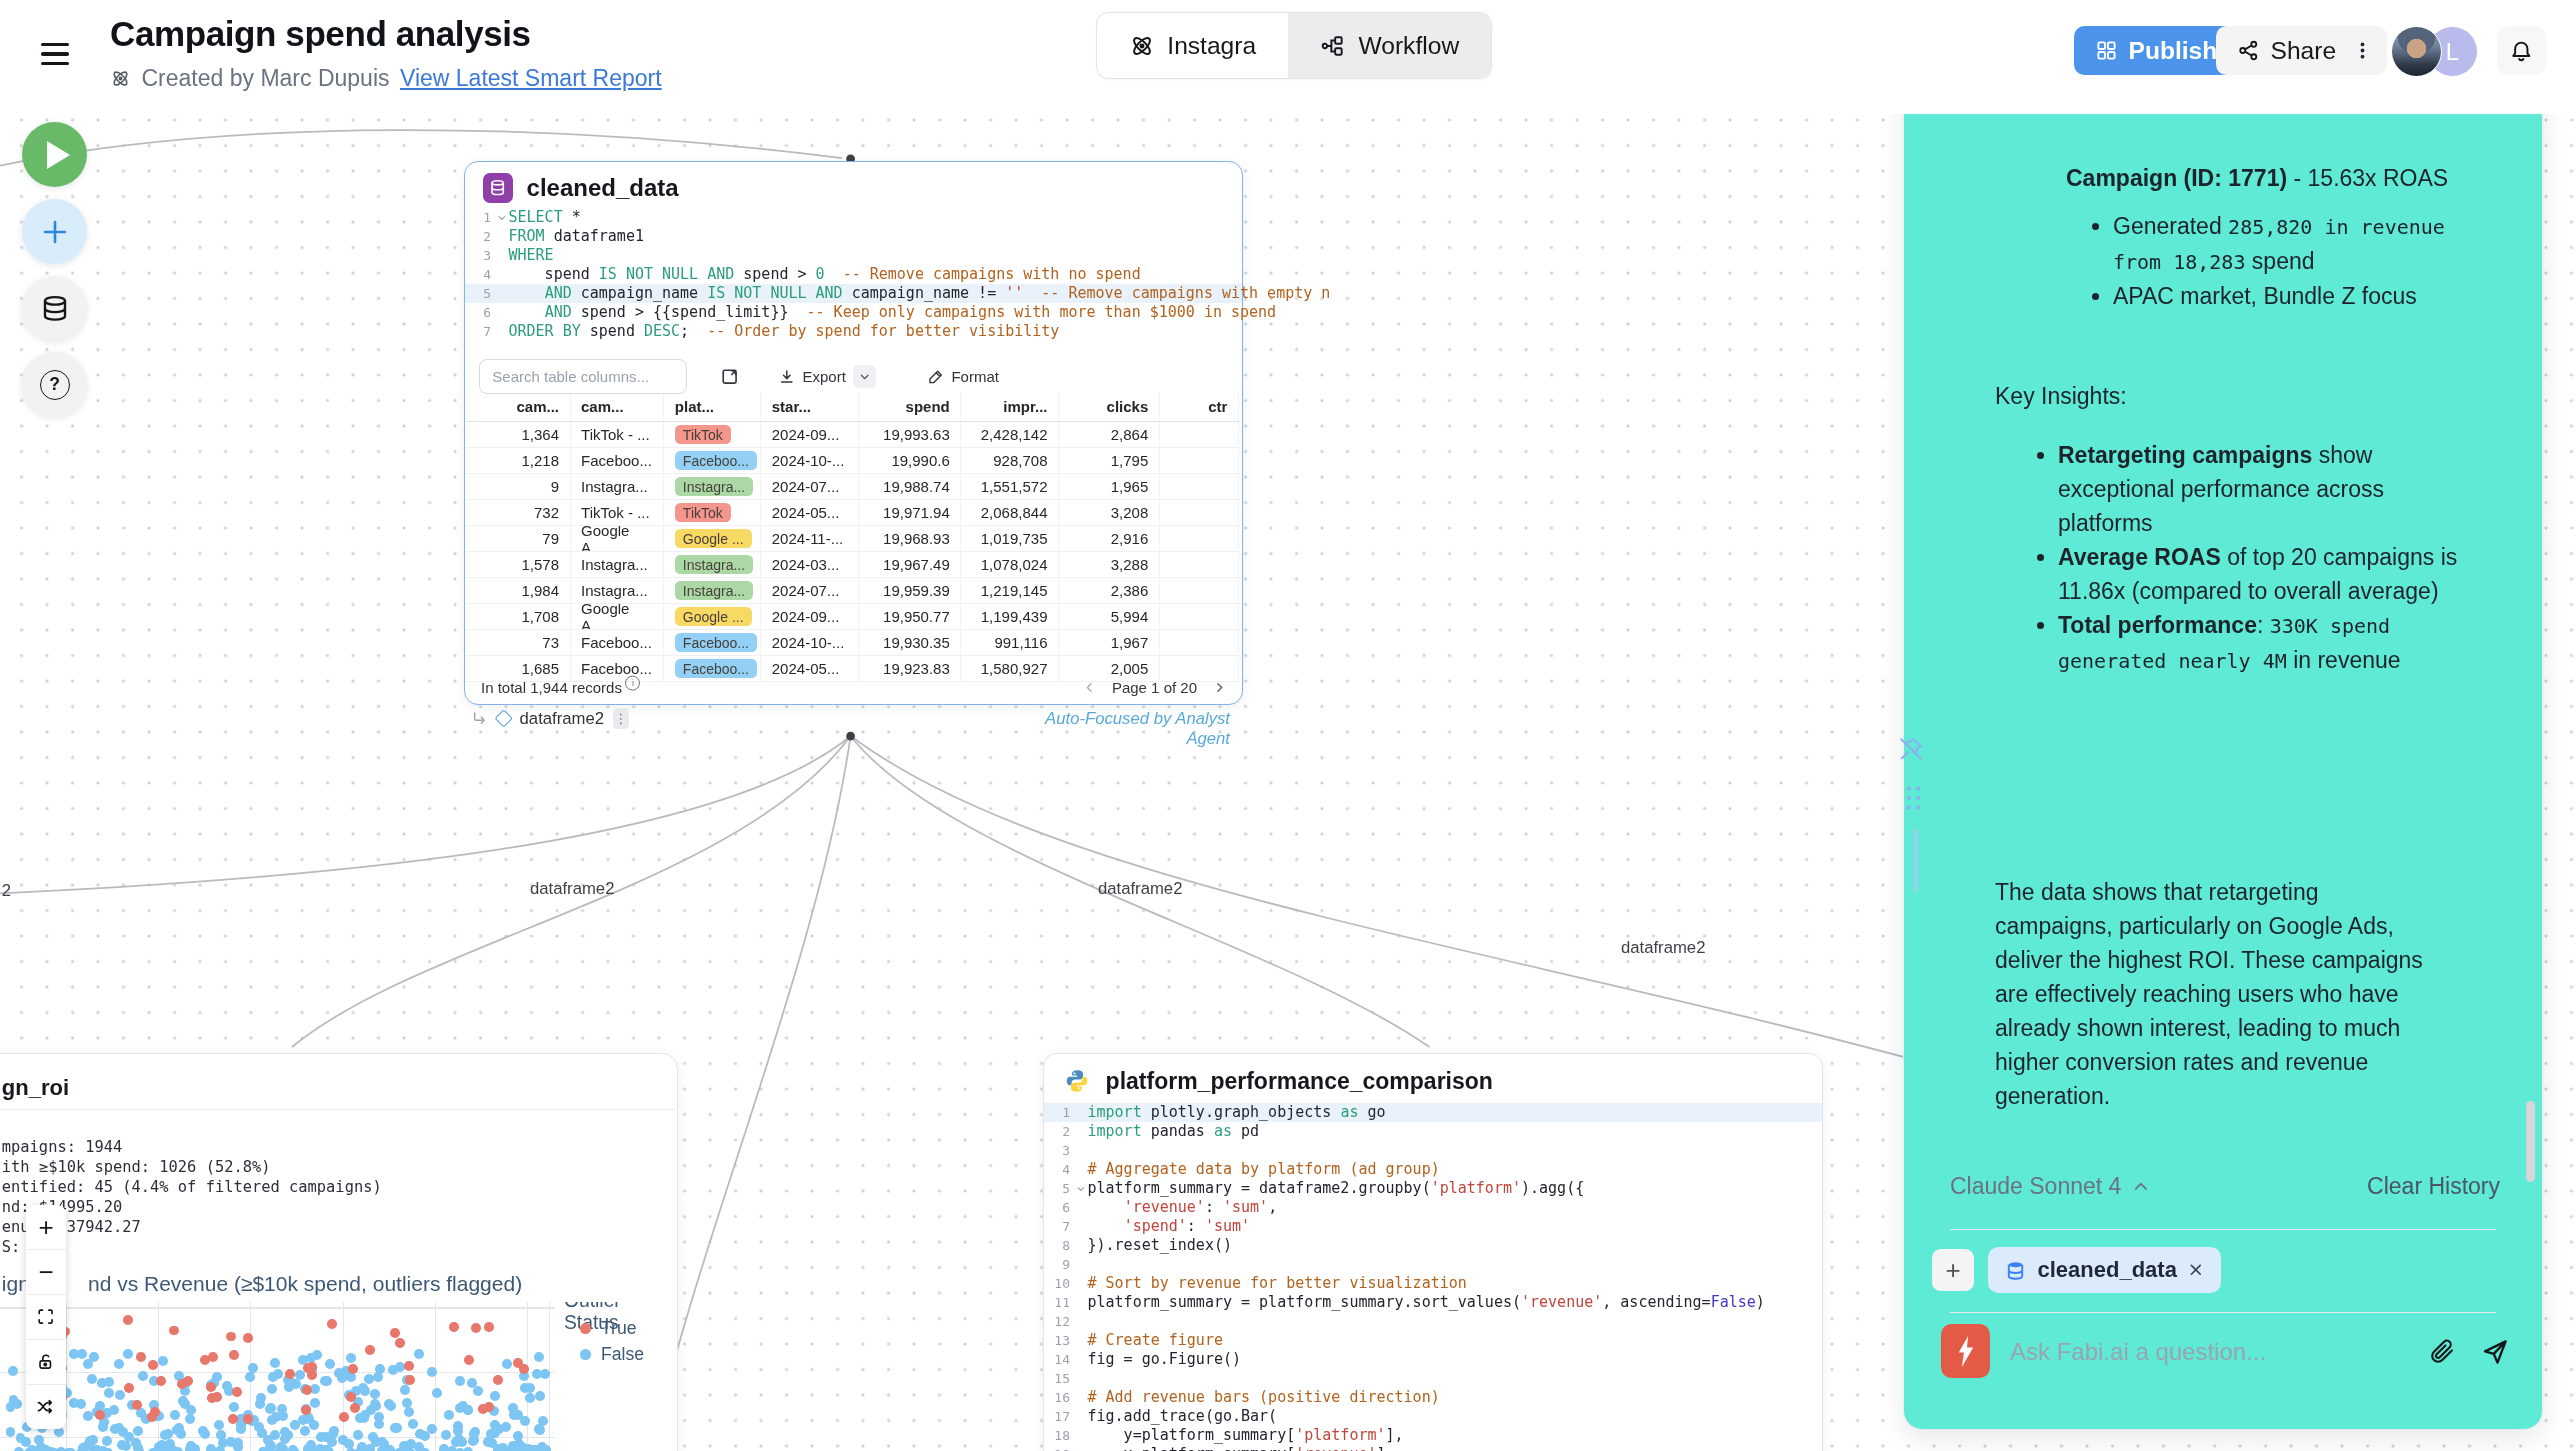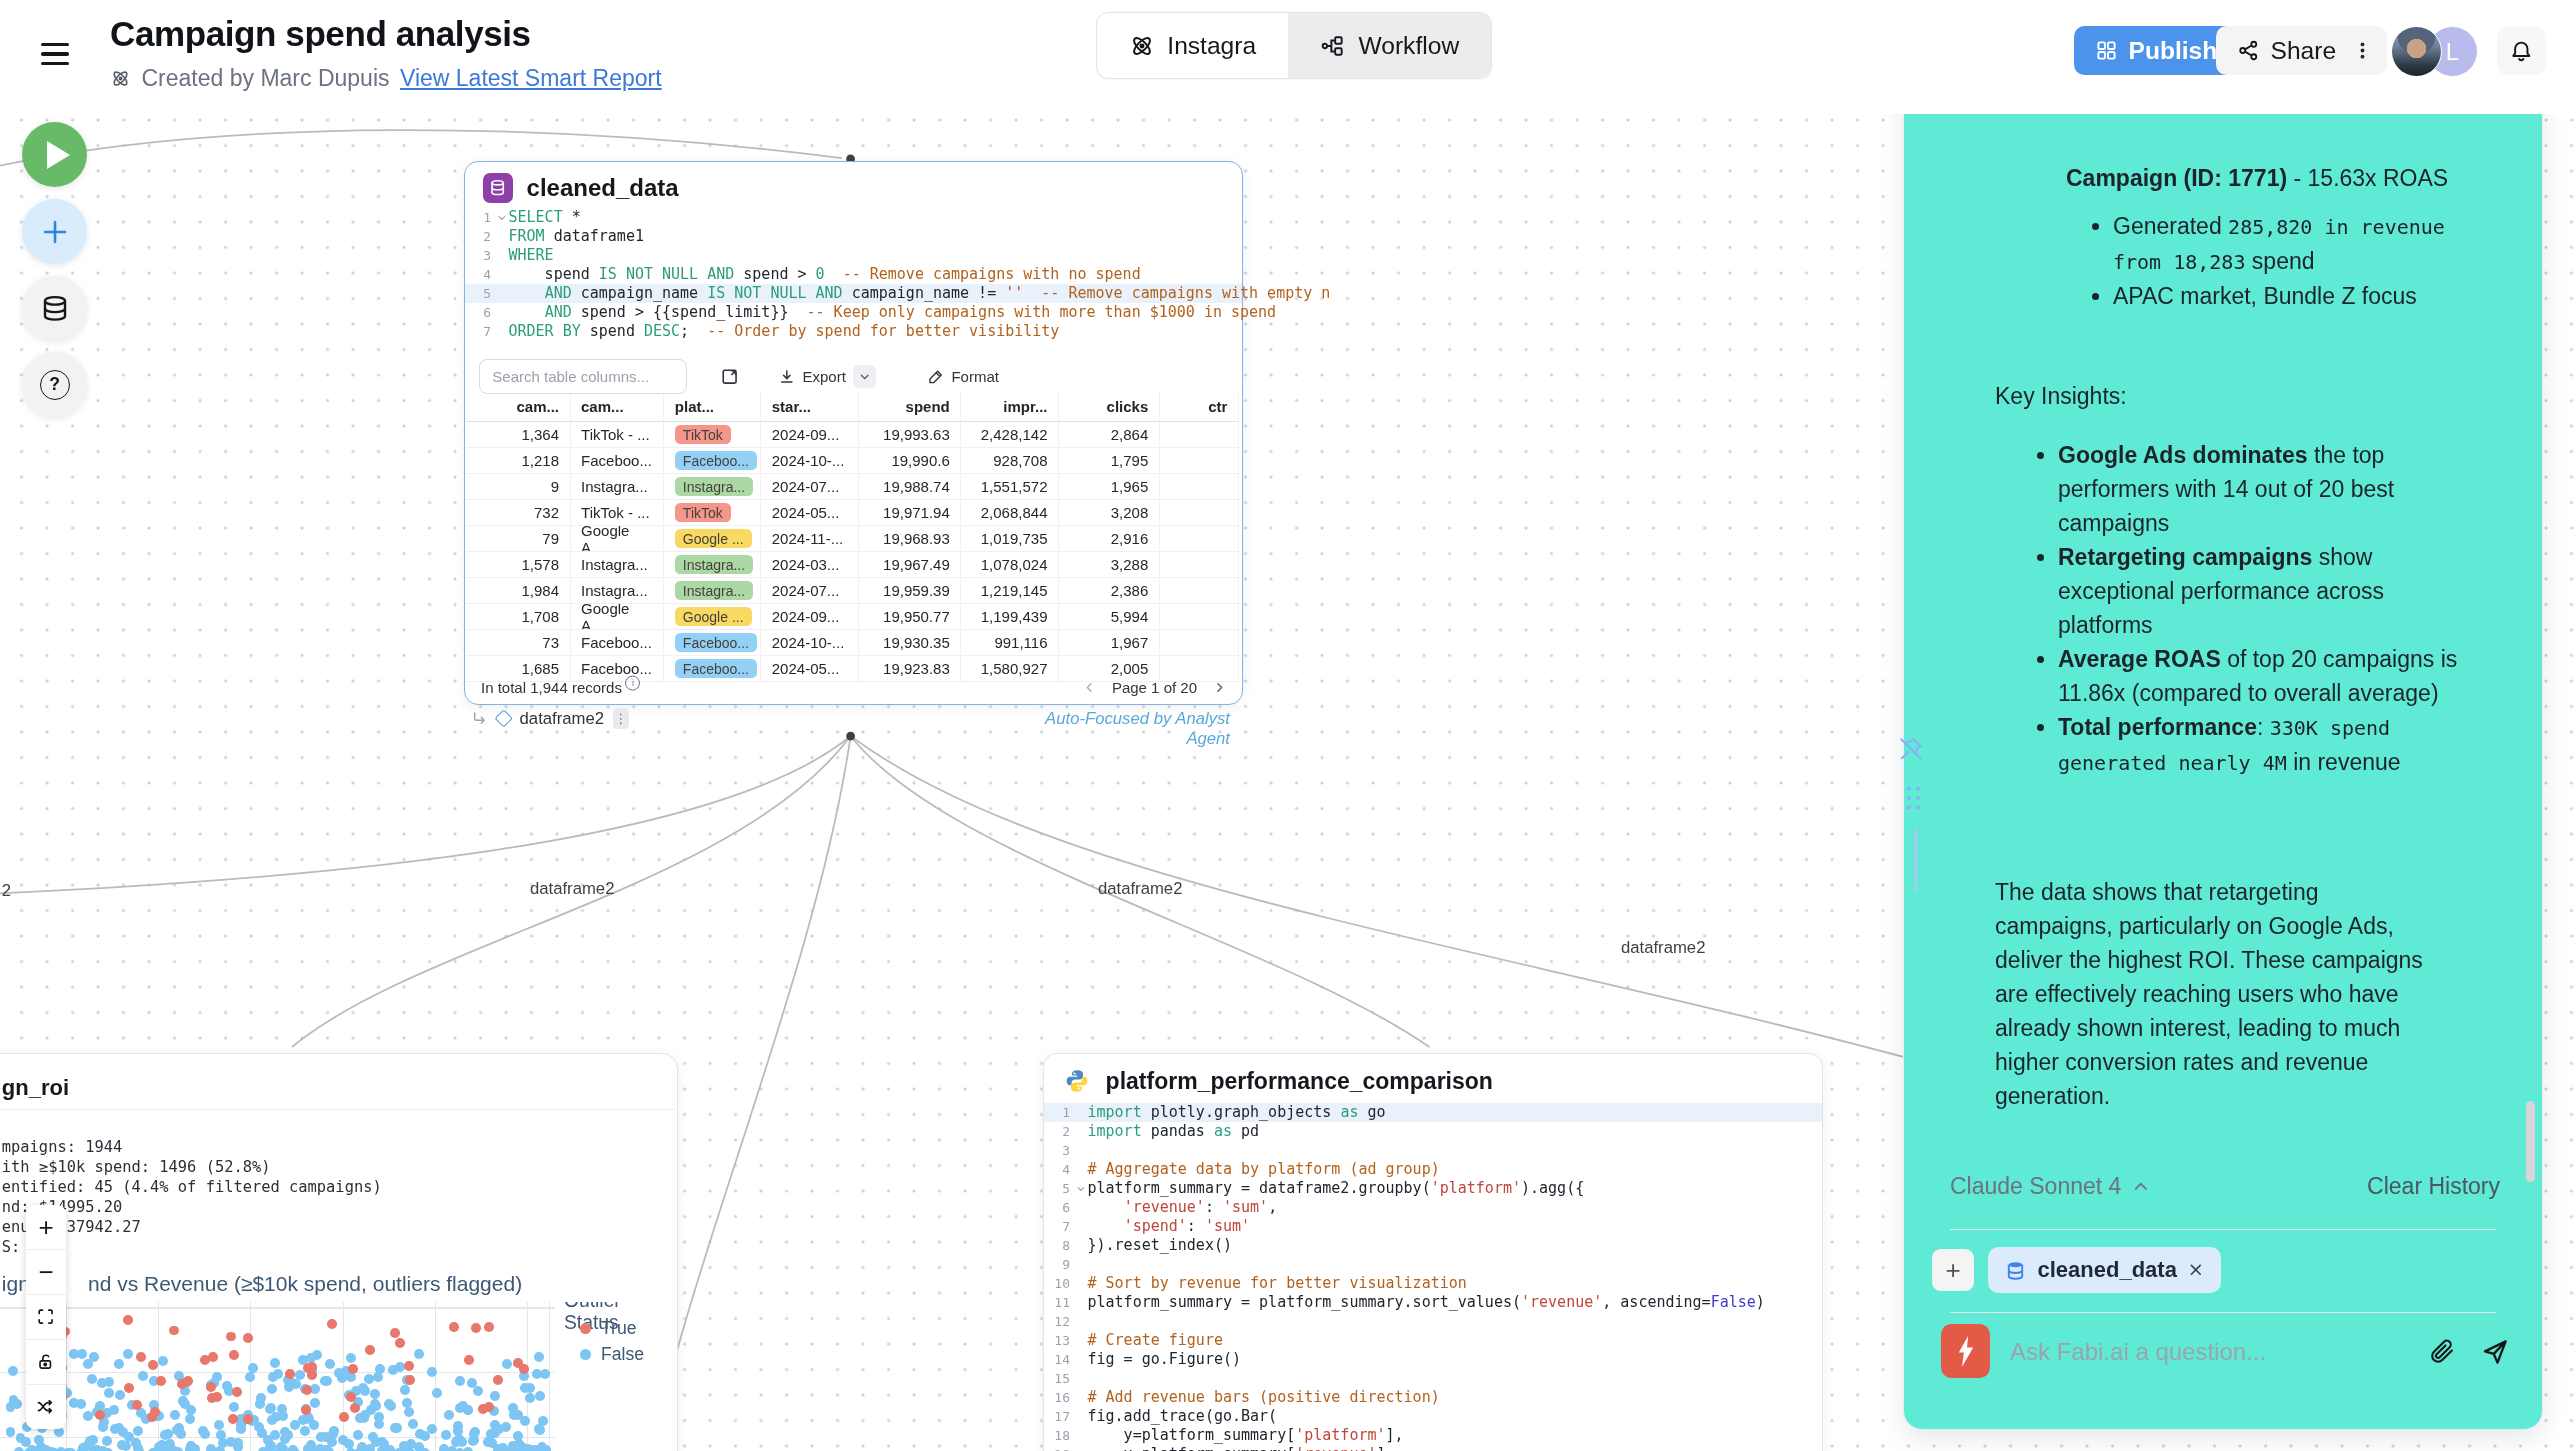--- a/index.html
+++ b/index.html
@@ -956,10 +956,6 @@
   <div class="abs" id="insights-list" style="left:133px;top:363px;width:439px">
       <div class="chat-li">
         <span class="dot"></span>
-        <div class="chat-txt"><span class="chat-bold">Google Ads dominates</span><span> the top performers with 14 out of 20 best campaigns</span></div>
-      </div>
-      <div class="chat-li">
-        <span class="dot"></span>
         <div class="chat-txt"><span class="chat-bold">Retargeting campaigns</span><span> show exceptional performance across platforms</span></div>
       </div>
       <div class="chat-li">

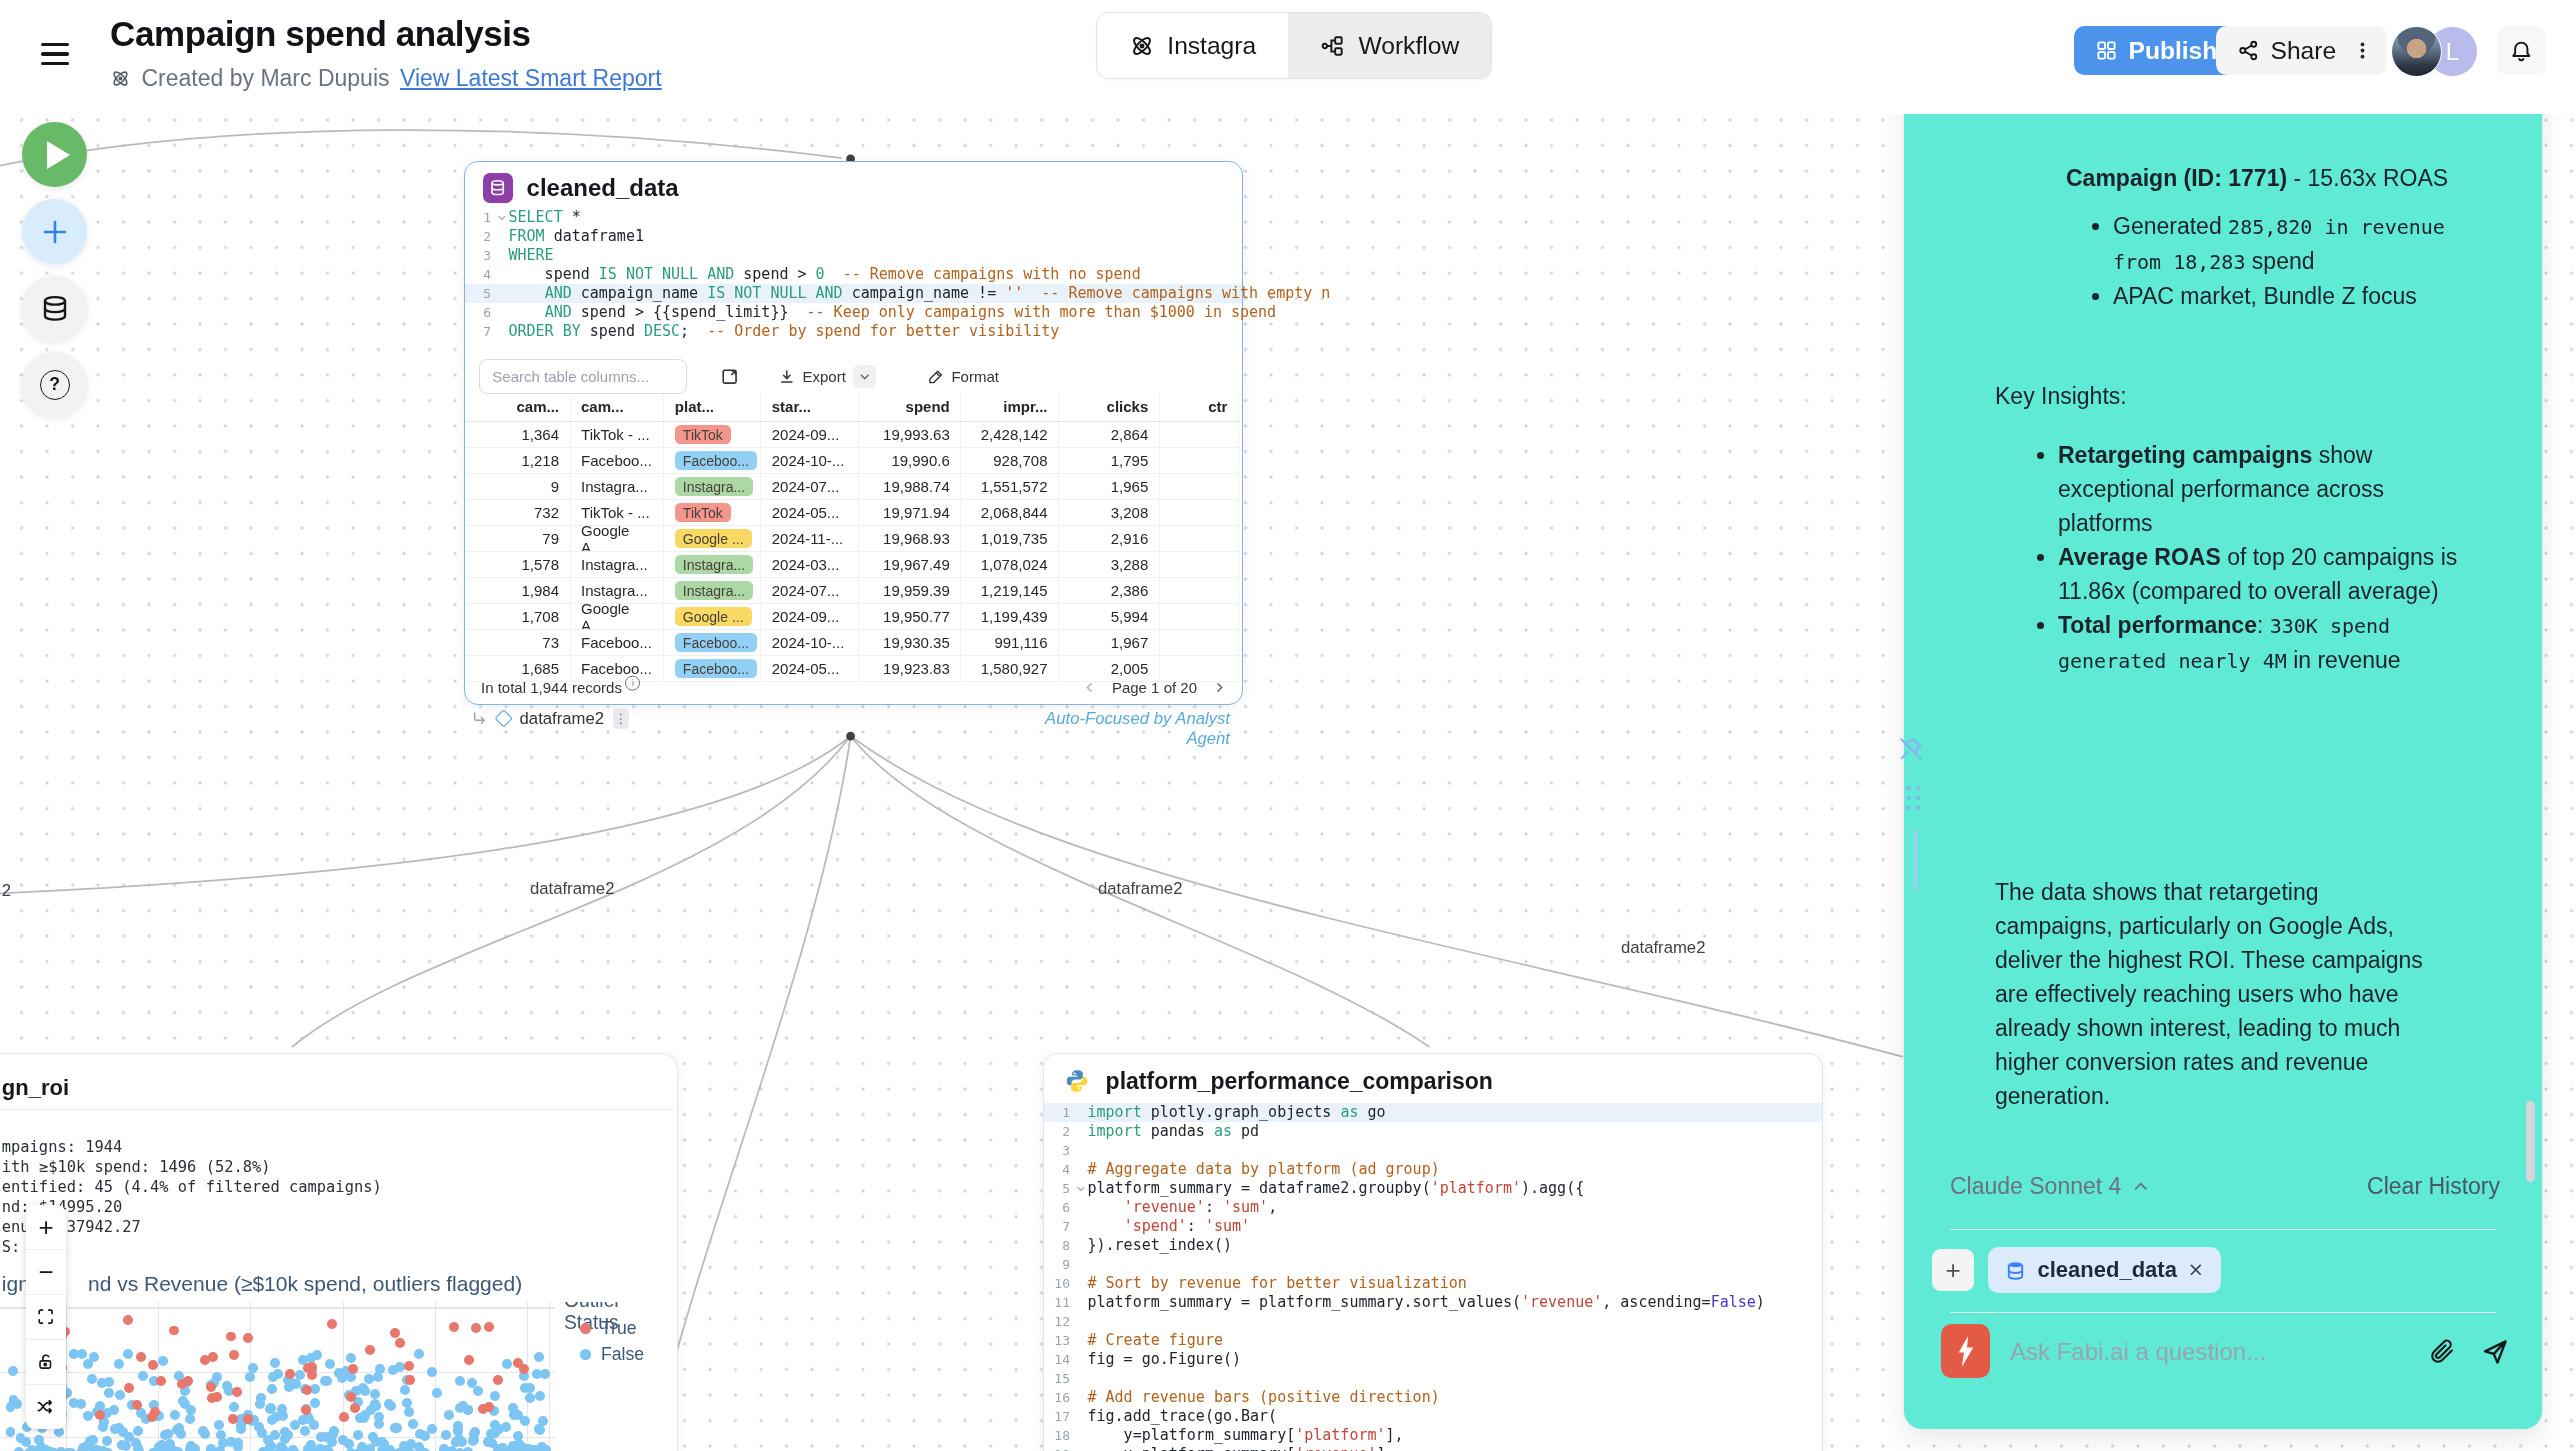--- a/index.html
+++ b/index.html
@@ -456,7 +456,7 @@
 <div class="abs" style="left:0;top:1109px;width:675px;height:0.9px;background:#ececee;z-index:4"></div>
 <div class="abs" id="roi-stats" style="left:1.8px;top:1137px;z-index:4">
     <div class="stat-line">mpaigns: 1944</div>
-    <div class="stat-line">ith ≥$10k spend: 1496 (52.8%)</div>
+    <div class="stat-line">ith ≥$10k spend: 1026 (52.8%)</div>
     <div class="stat-line">entified: 45 (4.4% of filtered campaigns)</div>
     <div class="stat-line">nd: $14995.20</div>
     <div class="stat-line">enue: $37942.27</div>

